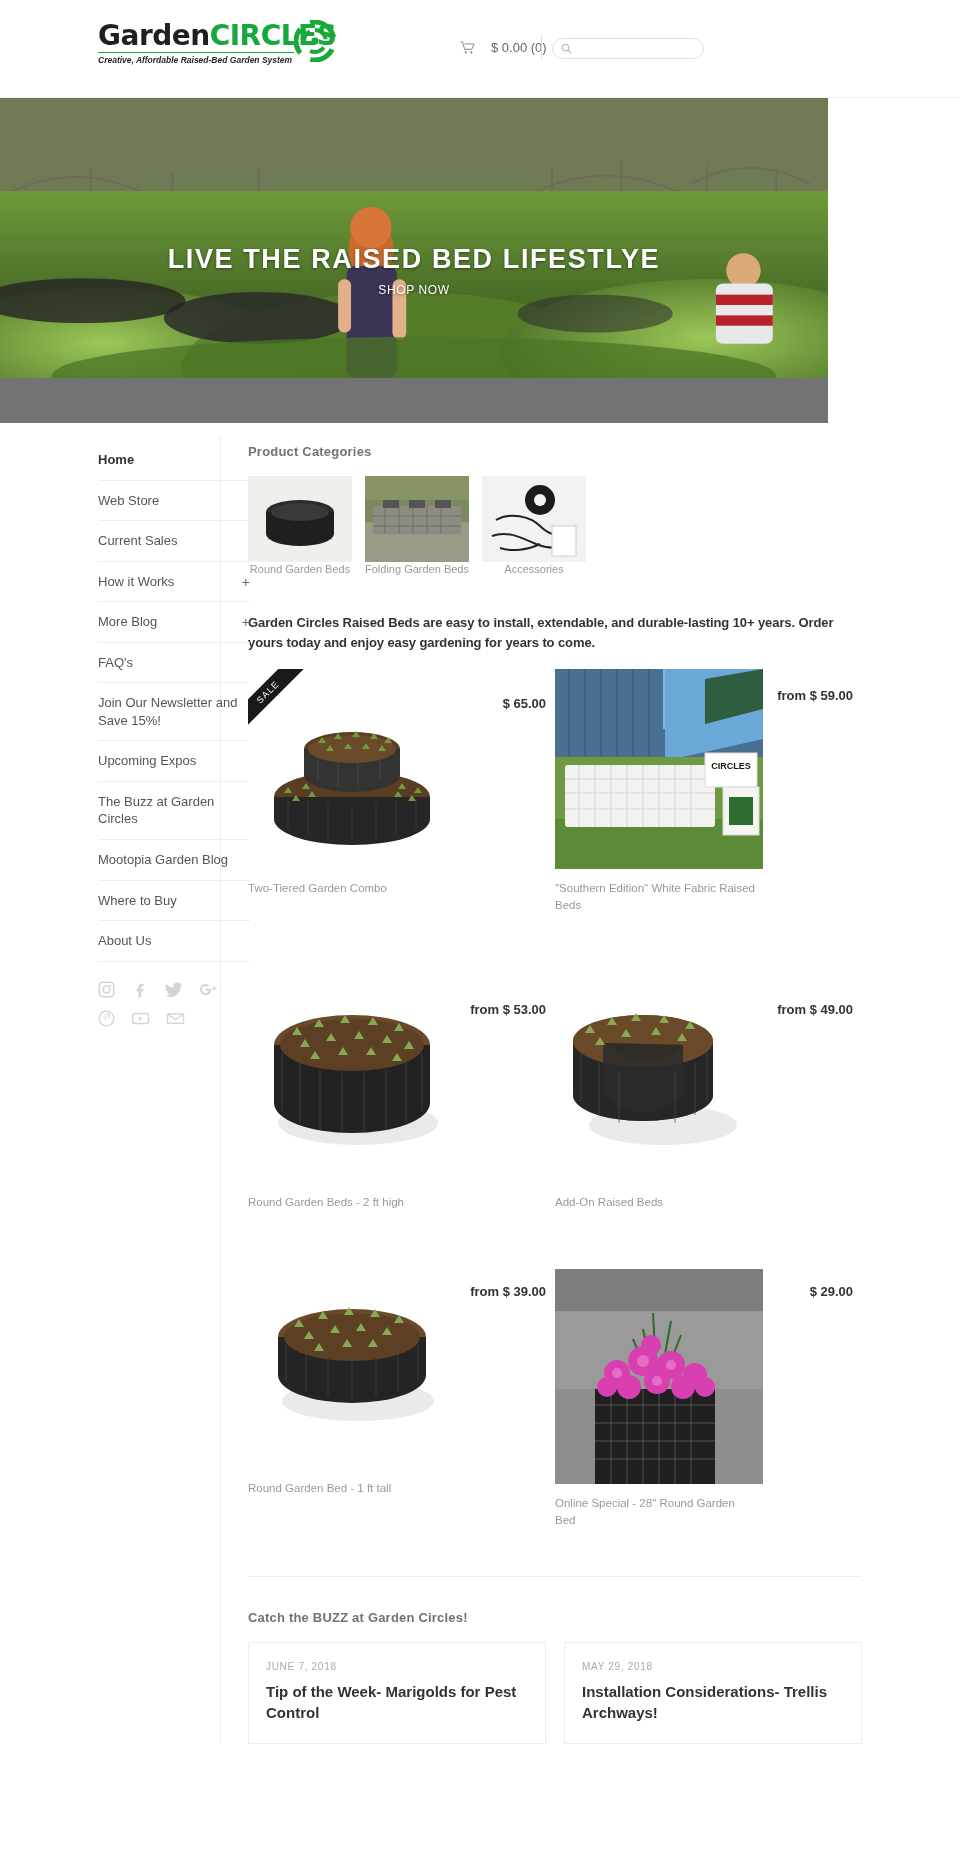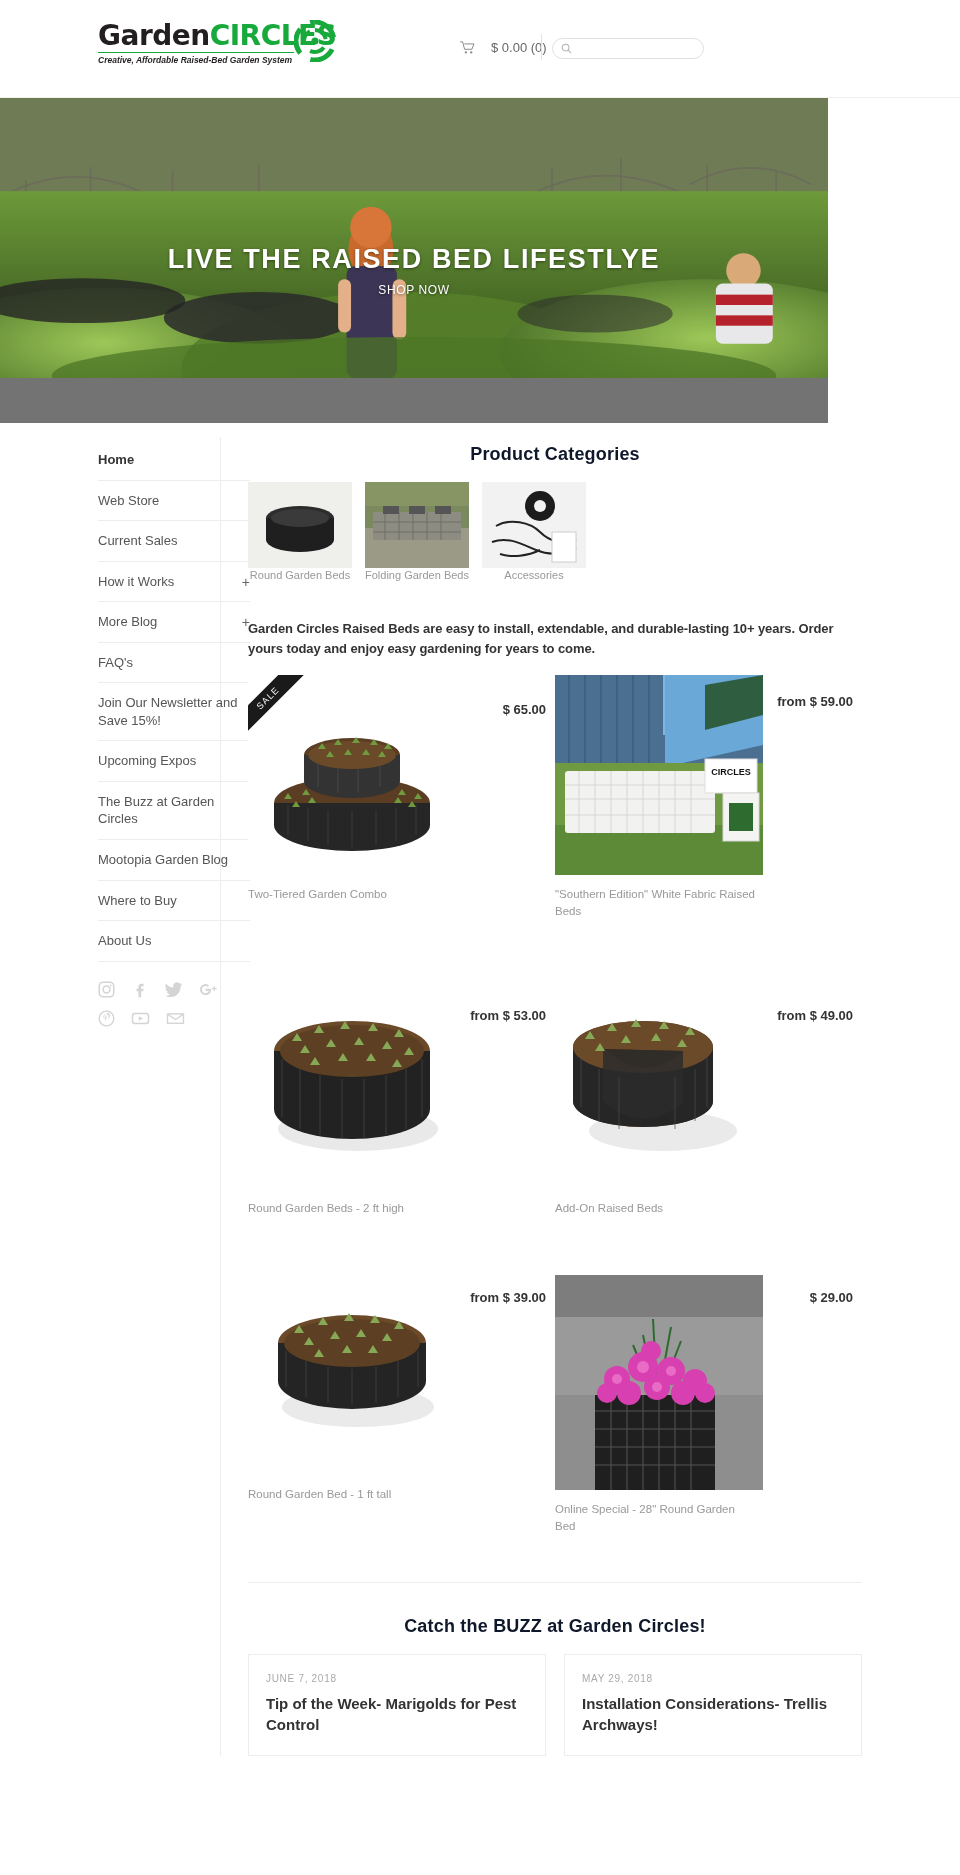--- a/index.html
+++ b/index.html
@@ -185,12 +185,11 @@
     margin-top: -8px;
   }
   .section-title {
-    font-size: 18px;
+    font-size: 13px;
     font-weight: bold;
-    color: #0f172a;
+    color: #737373;
     letter-spacing: 0.2px;
     margin: 7px 0 17px 0;
-    text-align: center;
   }
 
   .cat-grid { display: flex; gap: 13px; }

